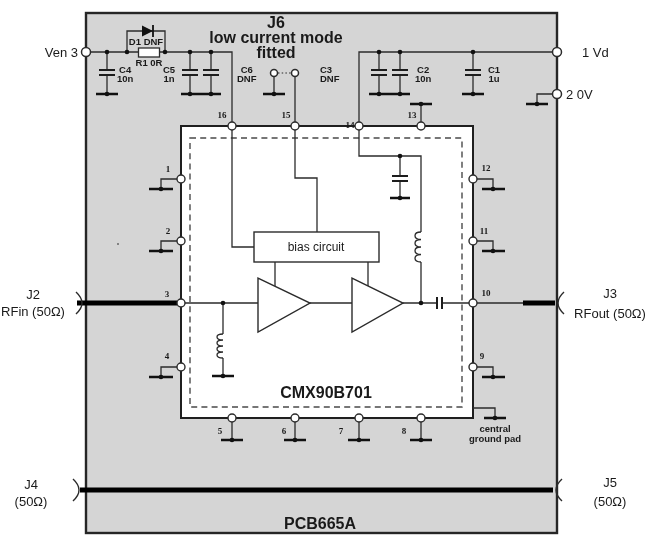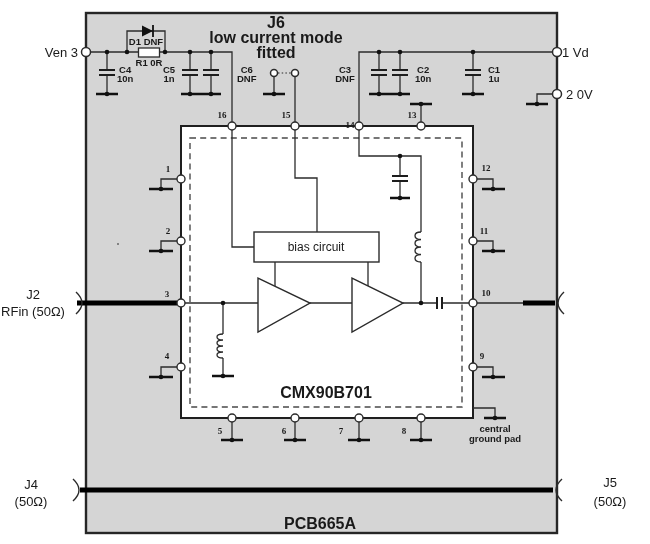--- a/index.html
+++ b/index.html
@@ -174,7 +174,7 @@
   </svg>
 
   <div class="lbl t13 ry" style="left:28px;top:52px;width:50px;text-align:right">Ven 3</div>
-  <div class="lbl t13 ry" style="left:562px;top:52px">1 Vd</div>
+  <div class="lbl t13 ry" style="left:582px;top:52px">1 Vd</div>
   <div class="lbl t13 ry" style="left:566px;top:94px">2 0V</div>
 
   <div class="lbl t10b cx" style="left:276px;top:15px;line-height:15px">

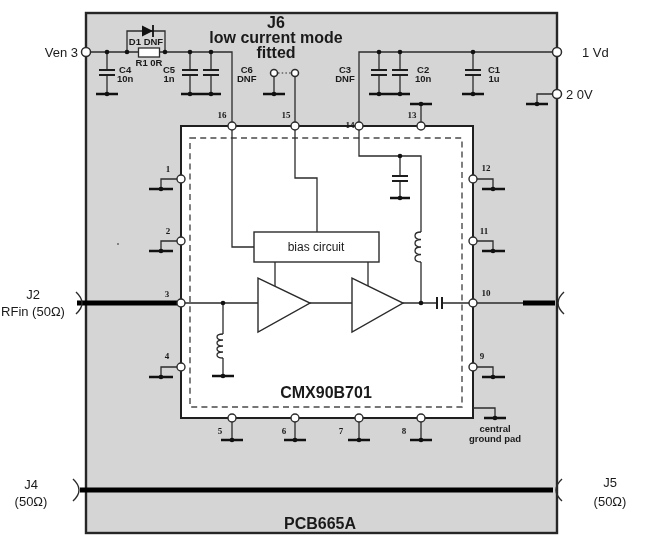--- a/index.html
+++ b/index.html
@@ -198,7 +198,7 @@
     <div>C6</div>
     <div>DNF</div>
   </div>
-  <div class="lbl t9b" style="left:332px;top:66px;width:26px;text-align:center">
+  <div class="lbl t9b" style="left:320px;top:66px;width:26px;text-align:left">
     <div>C3</div>
     <div>DNF</div>
   </div>

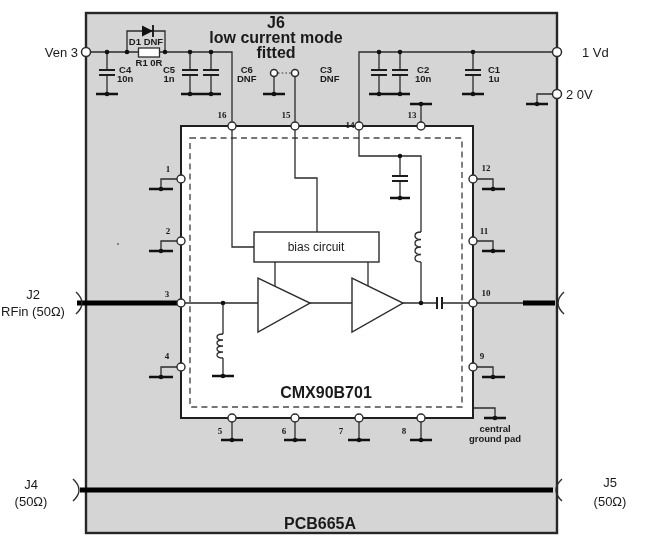--- a/index.html
+++ b/index.html
@@ -225,6 +225,10 @@
     <div>J2</div>
     <div>RFin (50Ω)</div>
   </div>
+  <div class="lbl t13 cx" style="left:610px;top:284px;line-height:20px">
+    <div>J3</div>
+    <div>RFout (50Ω)</div>
+  </div>
   <div class="lbl t13 cx" style="left:31px;top:477px;line-height:16.5px">
     <div>J4</div>
     <div>(50Ω)</div>

